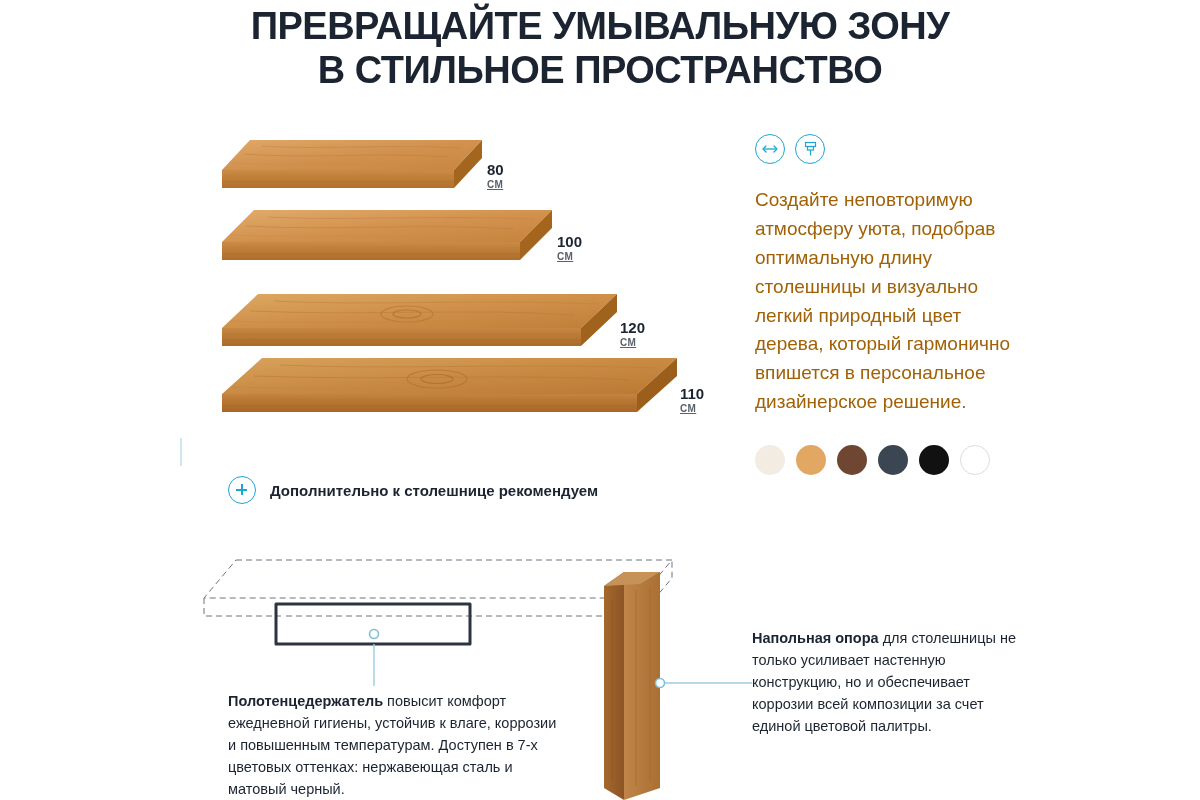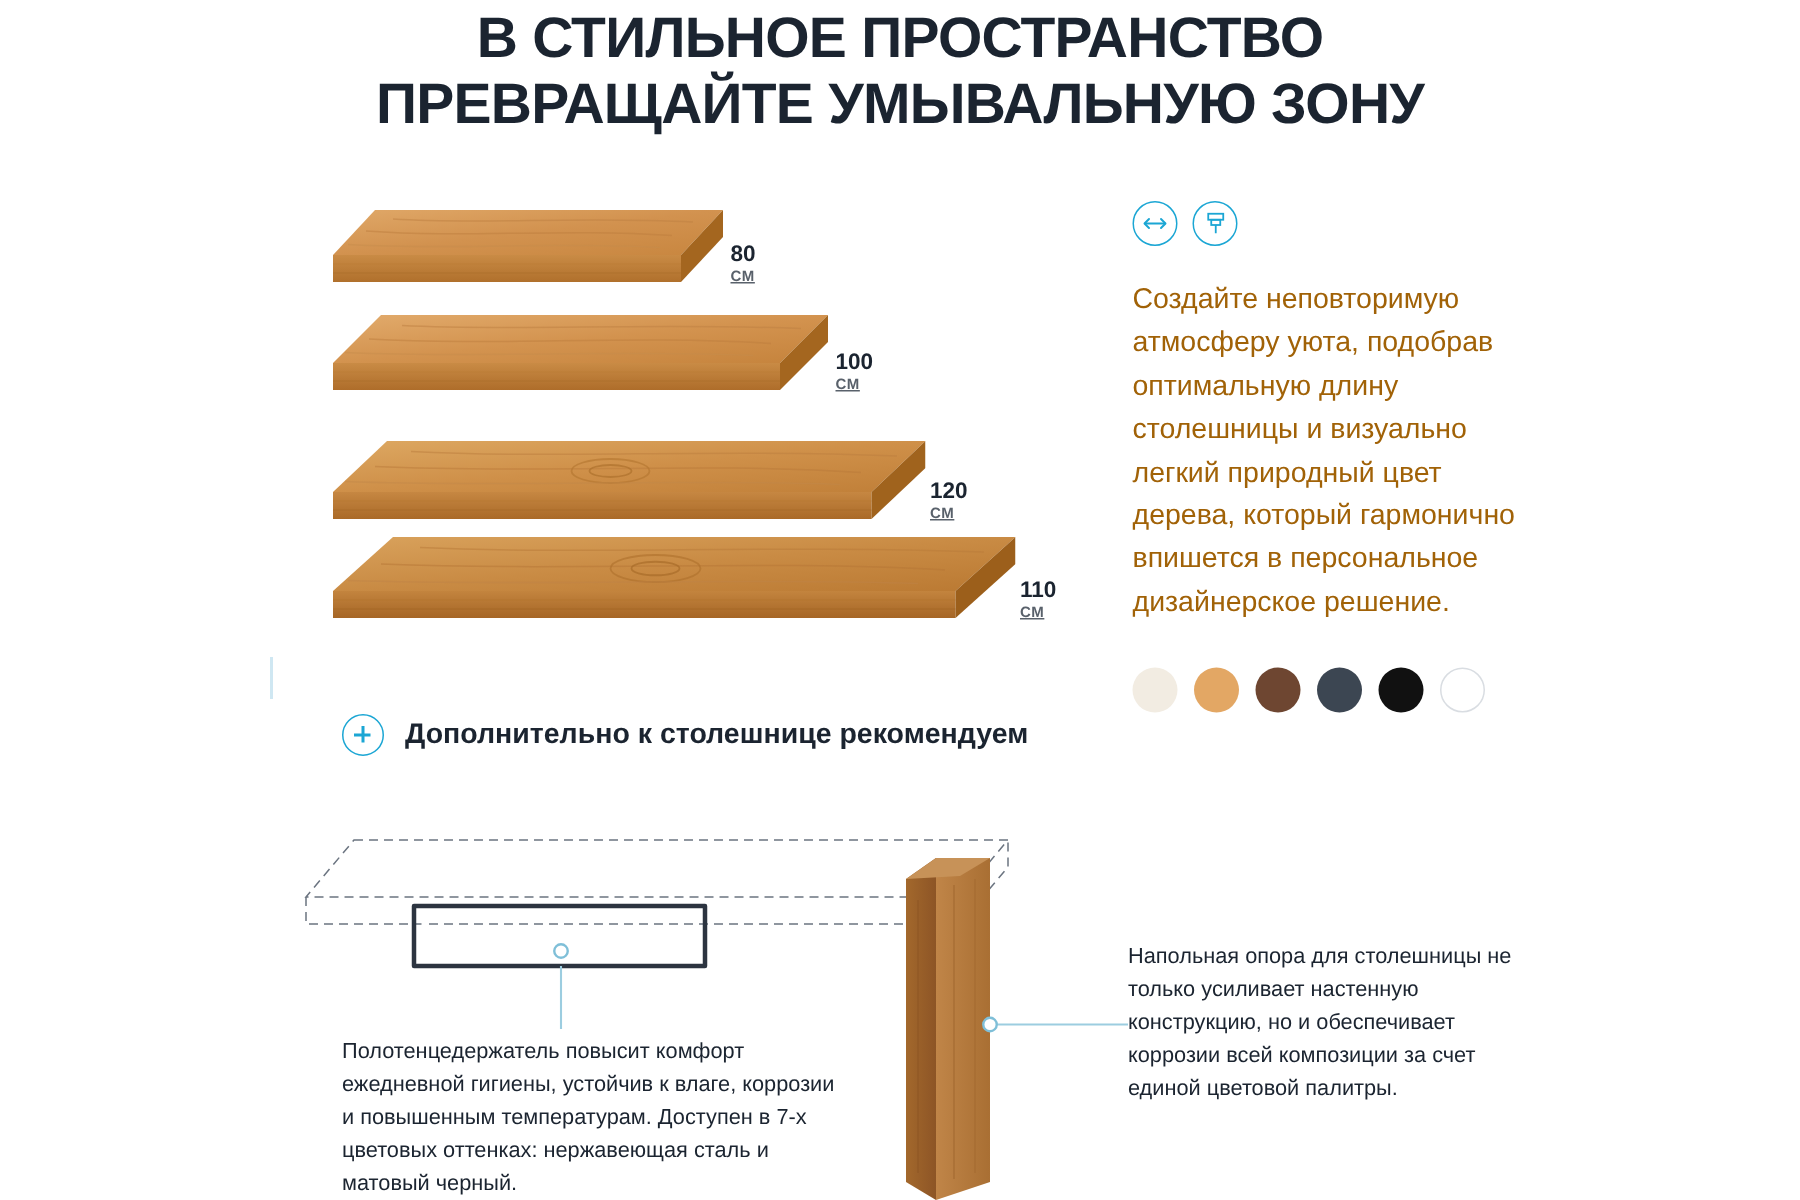--- a/index.html
+++ b/index.html
@@ -172,8 +172,8 @@
 <body>
 
 <div class="headline">
+  <span class="line">ПРЕВРАЩАЙТЕ УМЫВАЛЬНУЮ ЗОНУ</span>
   <span class="line">В СТИЛЬНОЕ ПРОСТРАНСТВО</span>
-  <span class="line">ПРЕВРАЩАЙТЕ УМЫВАЛЬНУЮ ЗОНУ</span>
 </div>
 
 <div class="boards">

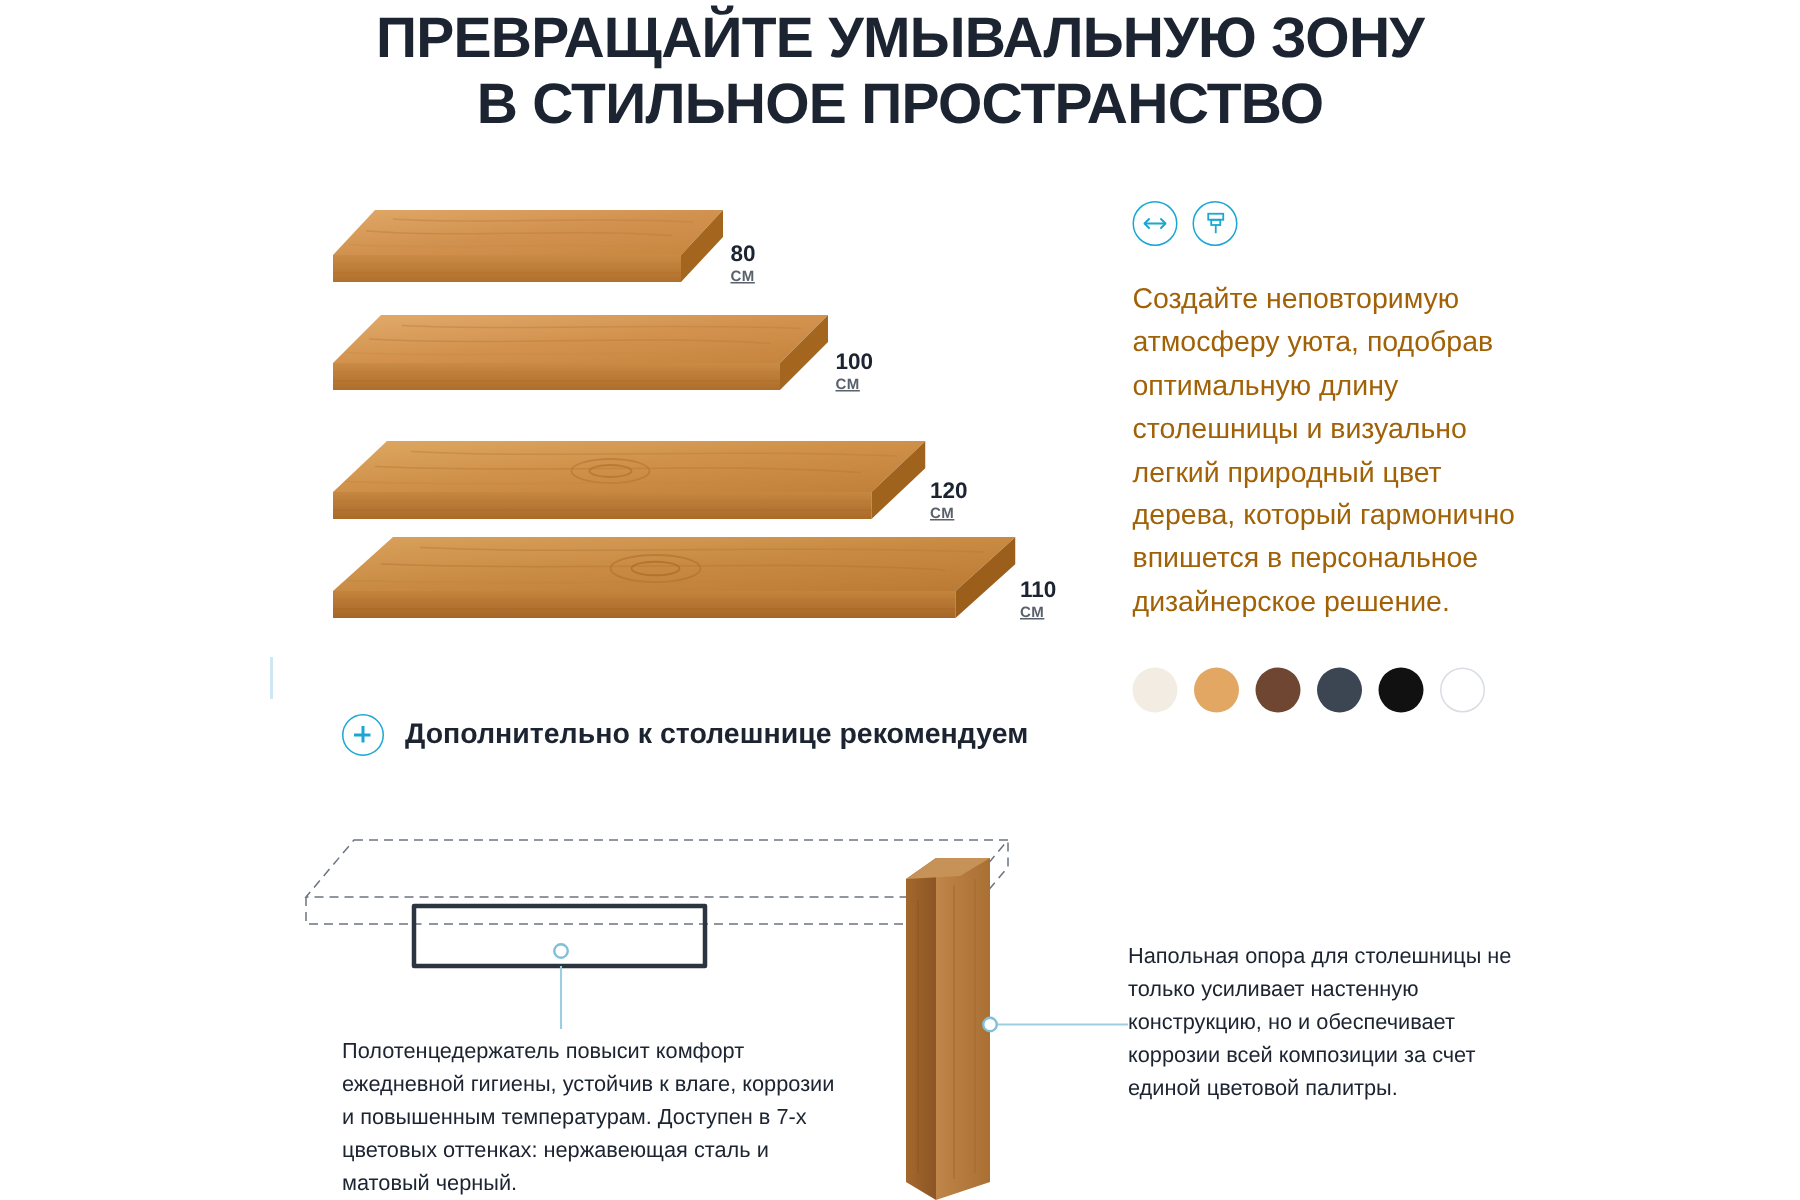--- a/index.html
+++ b/index.html
@@ -146,7 +146,7 @@
   }
   .rec-text {
     font-weight: bold;
-    font-size: 19px;
+    font-size: 15px;
     color: #1b2430;
   }
 

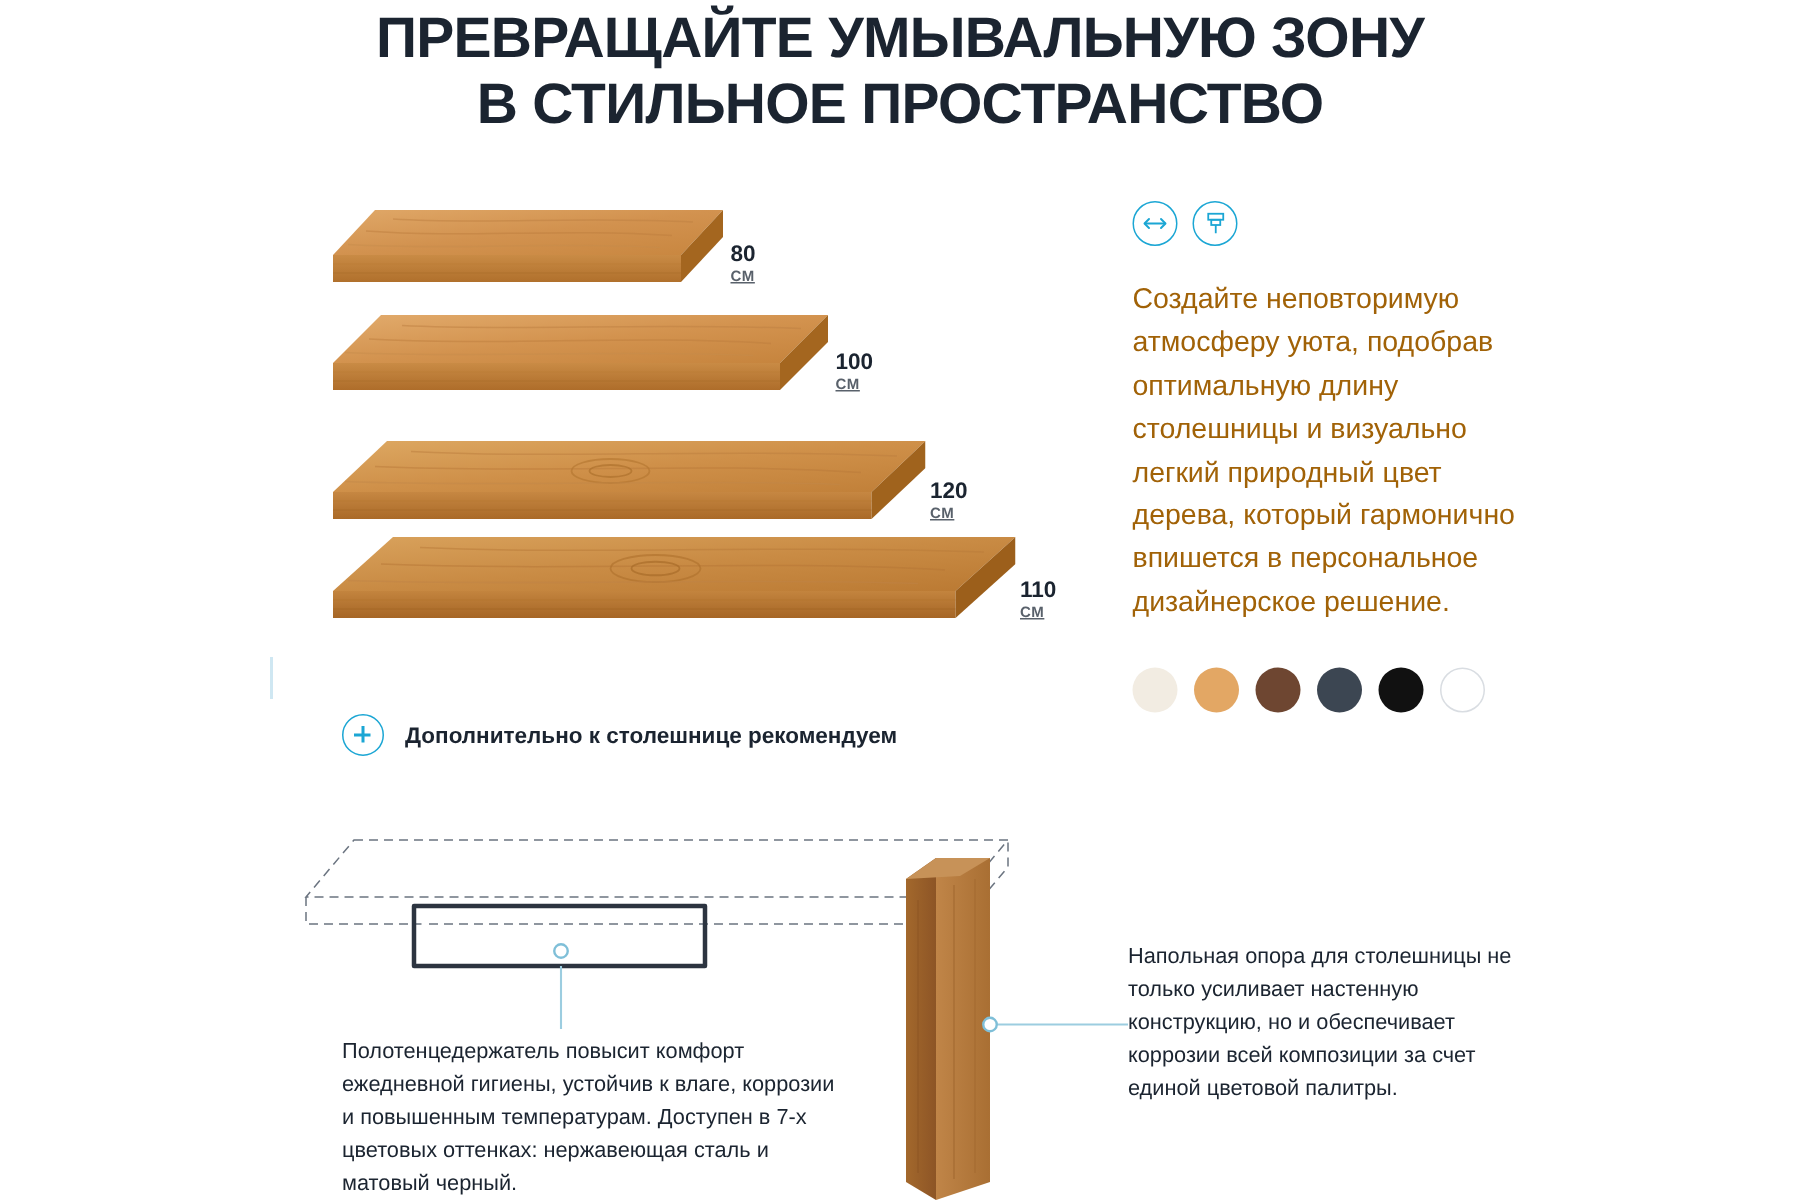--- a/index.html
+++ b/index.html
@@ -164,7 +164,7 @@
     line-height: 1.52;
     color: #1b2430;
   }
-  .callout b { font-weight: normal; }
+  .callout b { font-weight: bold; }
   .callout-left { left: 228px; top: 690px; width: 330px; }
   .callout-right { left: 752px; top: 627px; width: 275px; }
 </style>

